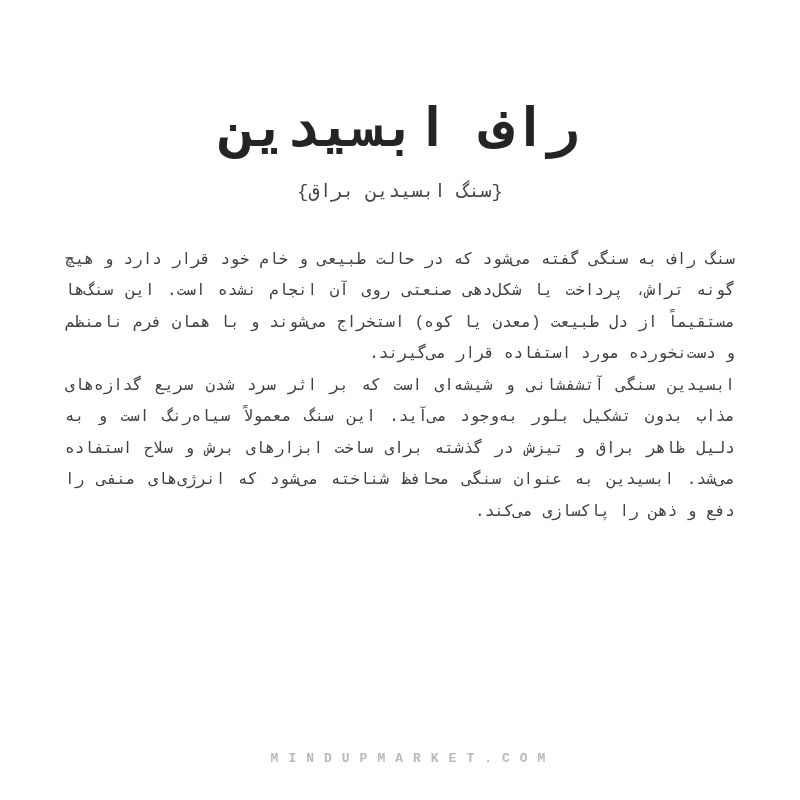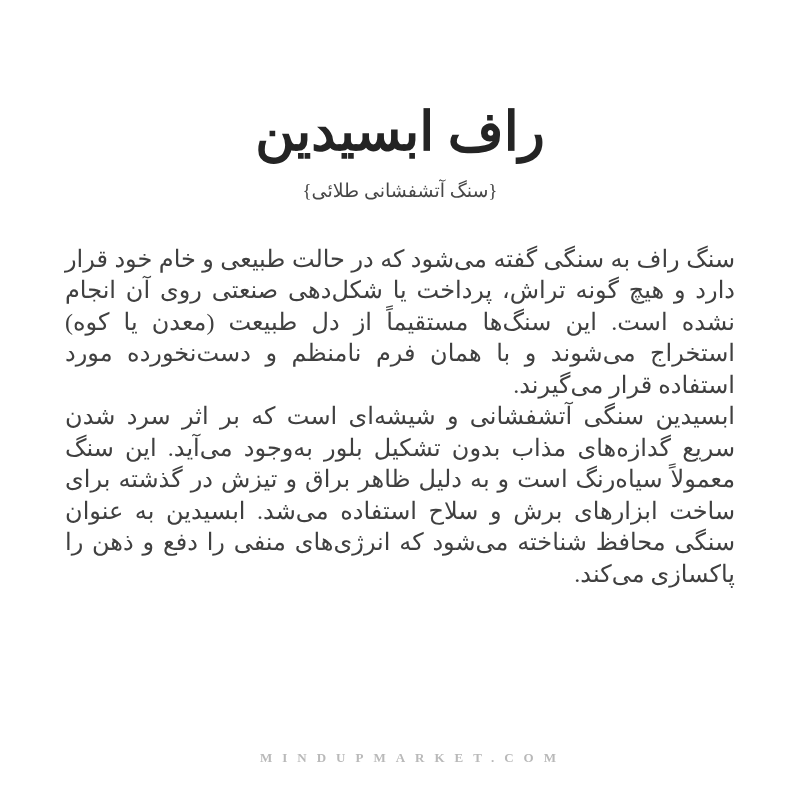--- a/index.html
+++ b/index.html
@@ -14,7 +14,7 @@
     margin: 0 auto;
     background: #ffffff;
     overflow: hidden;
-    font-family: Liberation Serif, serif;
+    font-family: Liberation Mono, monospace;
   }
   .page-title {
     margin: 0;

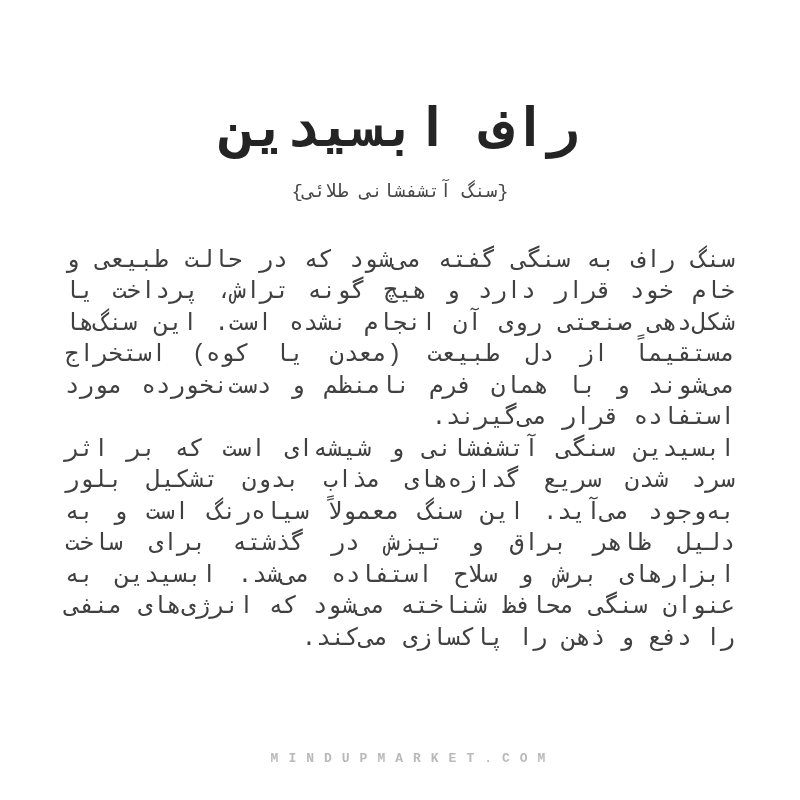--- a/index.html
+++ b/index.html
@@ -69,7 +69,7 @@
 
   <h1 class="page-title">راف ابسیدین</h1>
 
-  <div class="page-subtitle">{سنگ آتشفشانی طلائی}</div>
+  <div class="page-subtitle">{سنگ ابسیدین براق}</div>
 
   <div class="body-text">
     <p>سنگ راف به سنگی گفته می‌شود که در حالت طبیعی و خام خود قرار دارد و هیچ گونه تراش، پرداخت یا شکل‌دهی صنعتی روی آن انجام نشده است. این سنگ‌ها مستقیماً از دل طبیعت (معدن یا کوه) استخراج می‌شوند و با همان فرم نامنظم و دست‌نخورده مورد استفاده قرار می‌گیرند.</p>

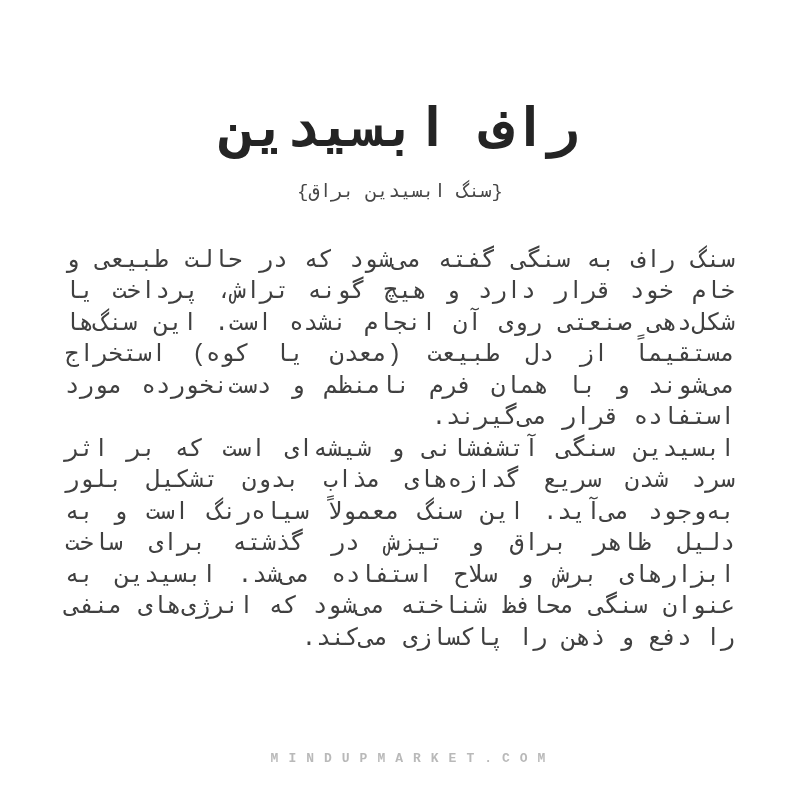--- a/index.html
+++ b/index.html
@@ -40,7 +40,7 @@
     margin: 42px auto 0 auto;
     direction: rtl;
     text-align: justify;
-    font-size: 24px;
+    font-size: 16px;
     line-height: 31.5px;
     color: #404040;
   }

